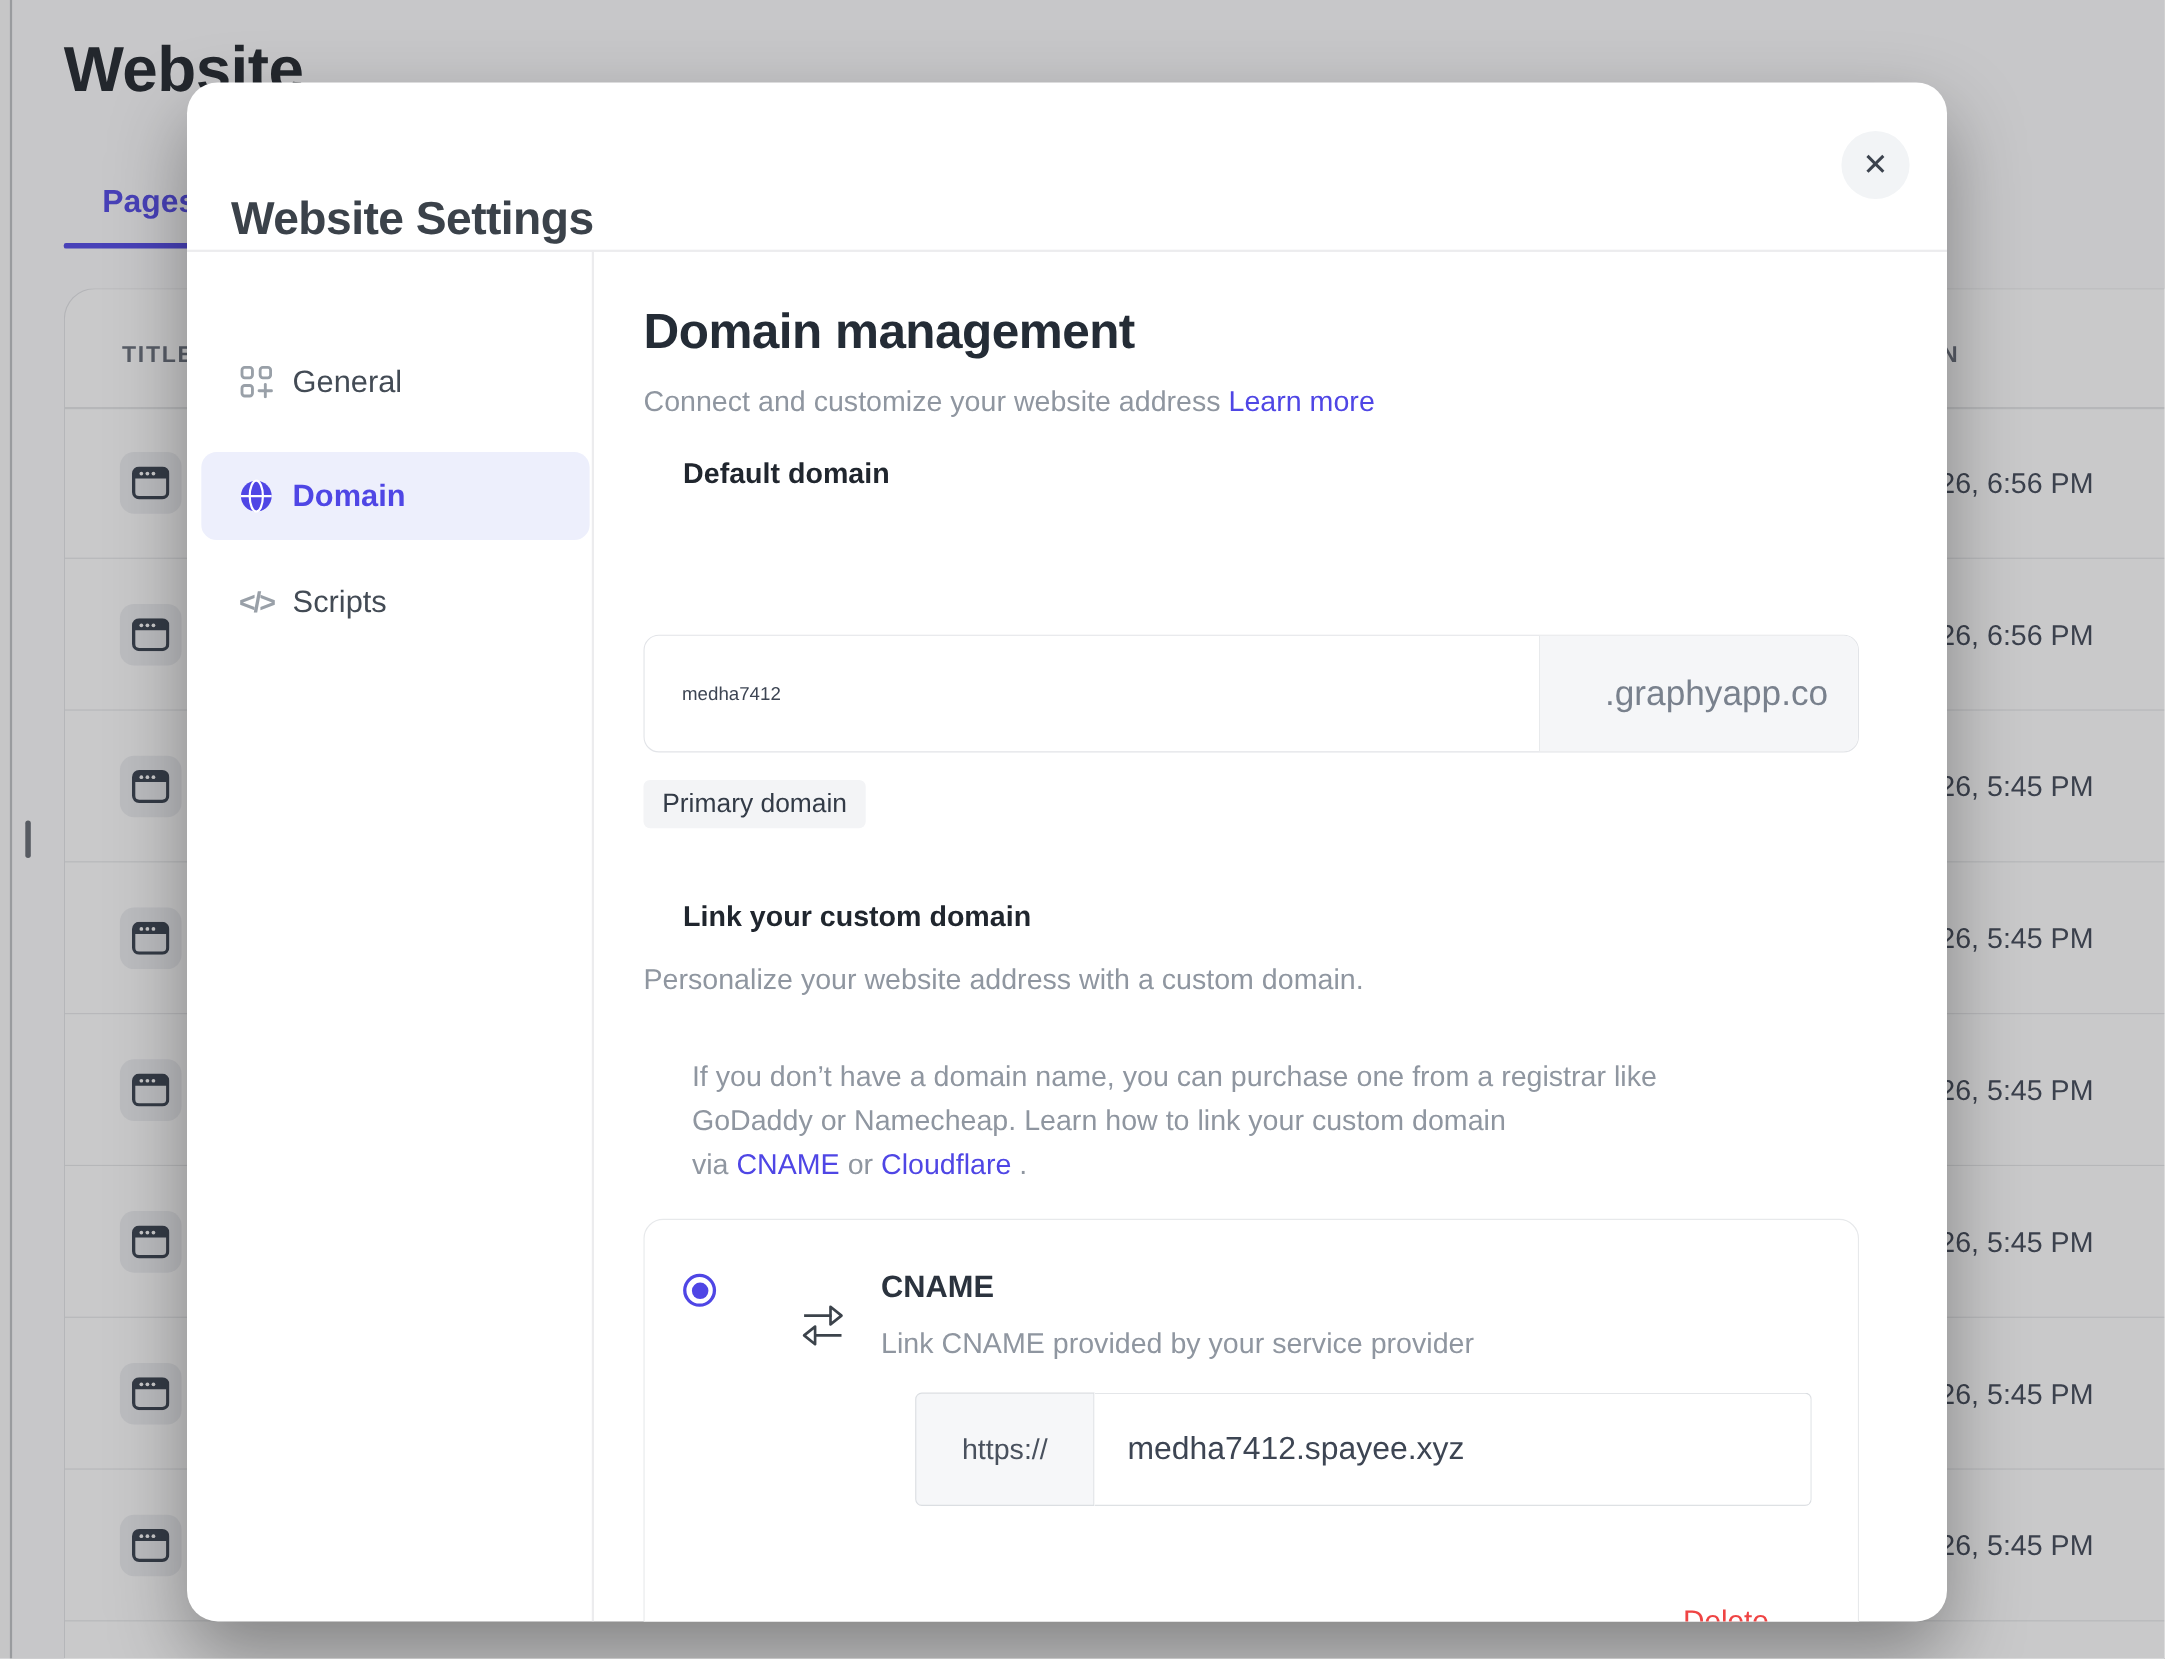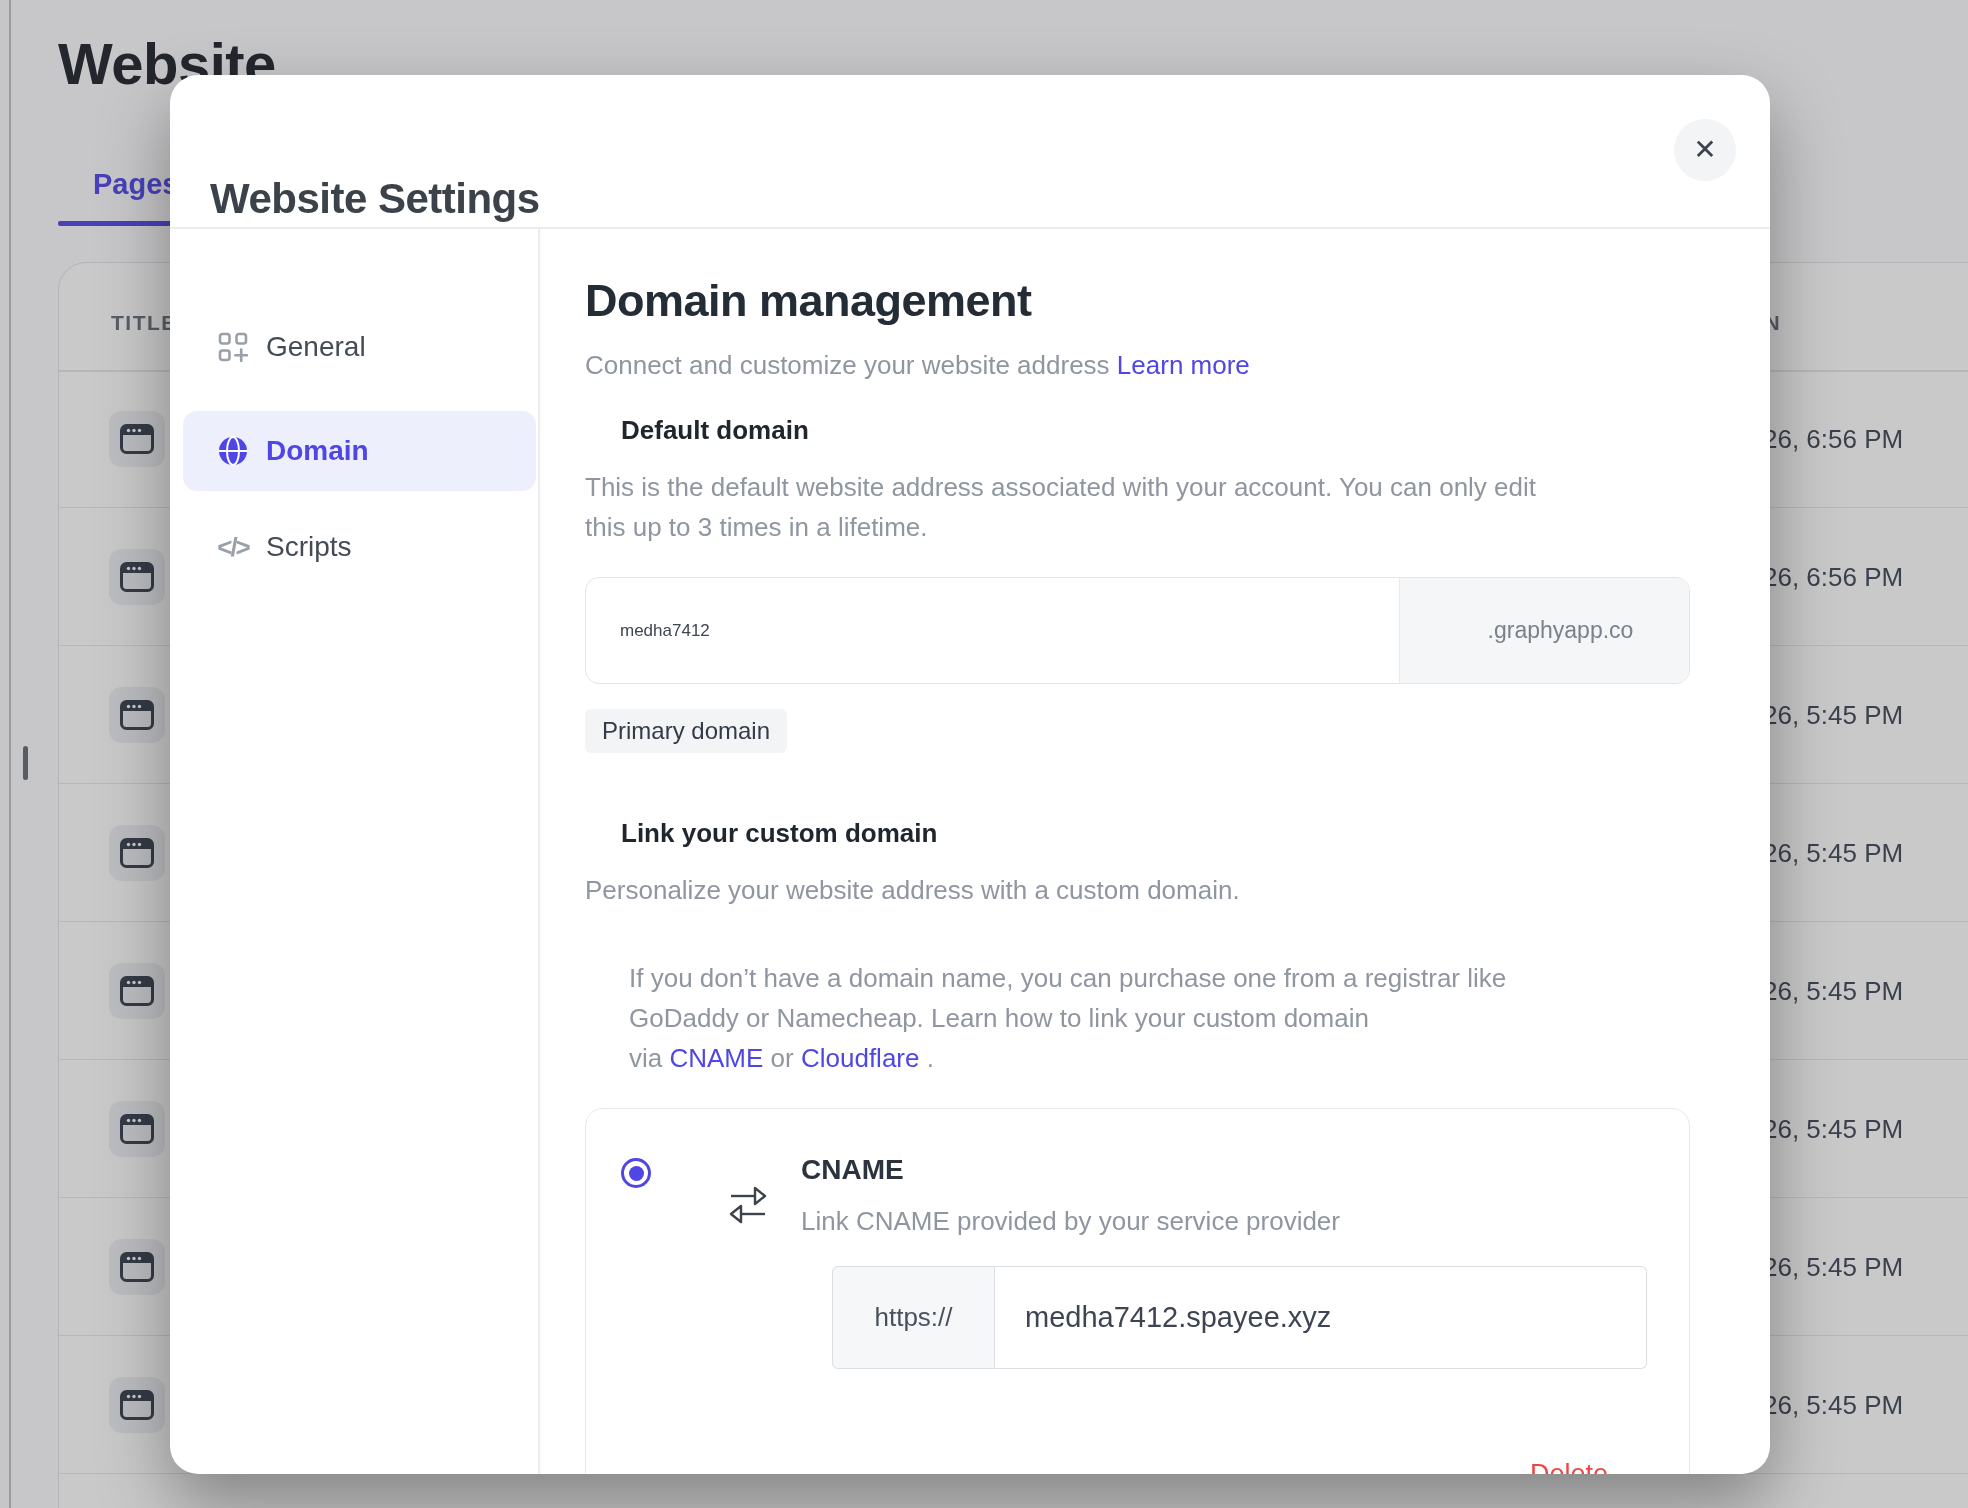--- a/index.html
+++ b/index.html
@@ -257,10 +257,6 @@
         </div>
 
       <div class="sec-label default">Default domain</div>
-      <div class="para default-desc rich">
-          <div class="line"><span>This is the default website address associated with your account. You can only edit</span></div>
-          <div class="line"><span>this up to 3 times in a lifetime.</span></div>
-        </div>
 
       <div class="domain-input-group">
         <input type="text" spellcheck="false" value="medha7412" style="">

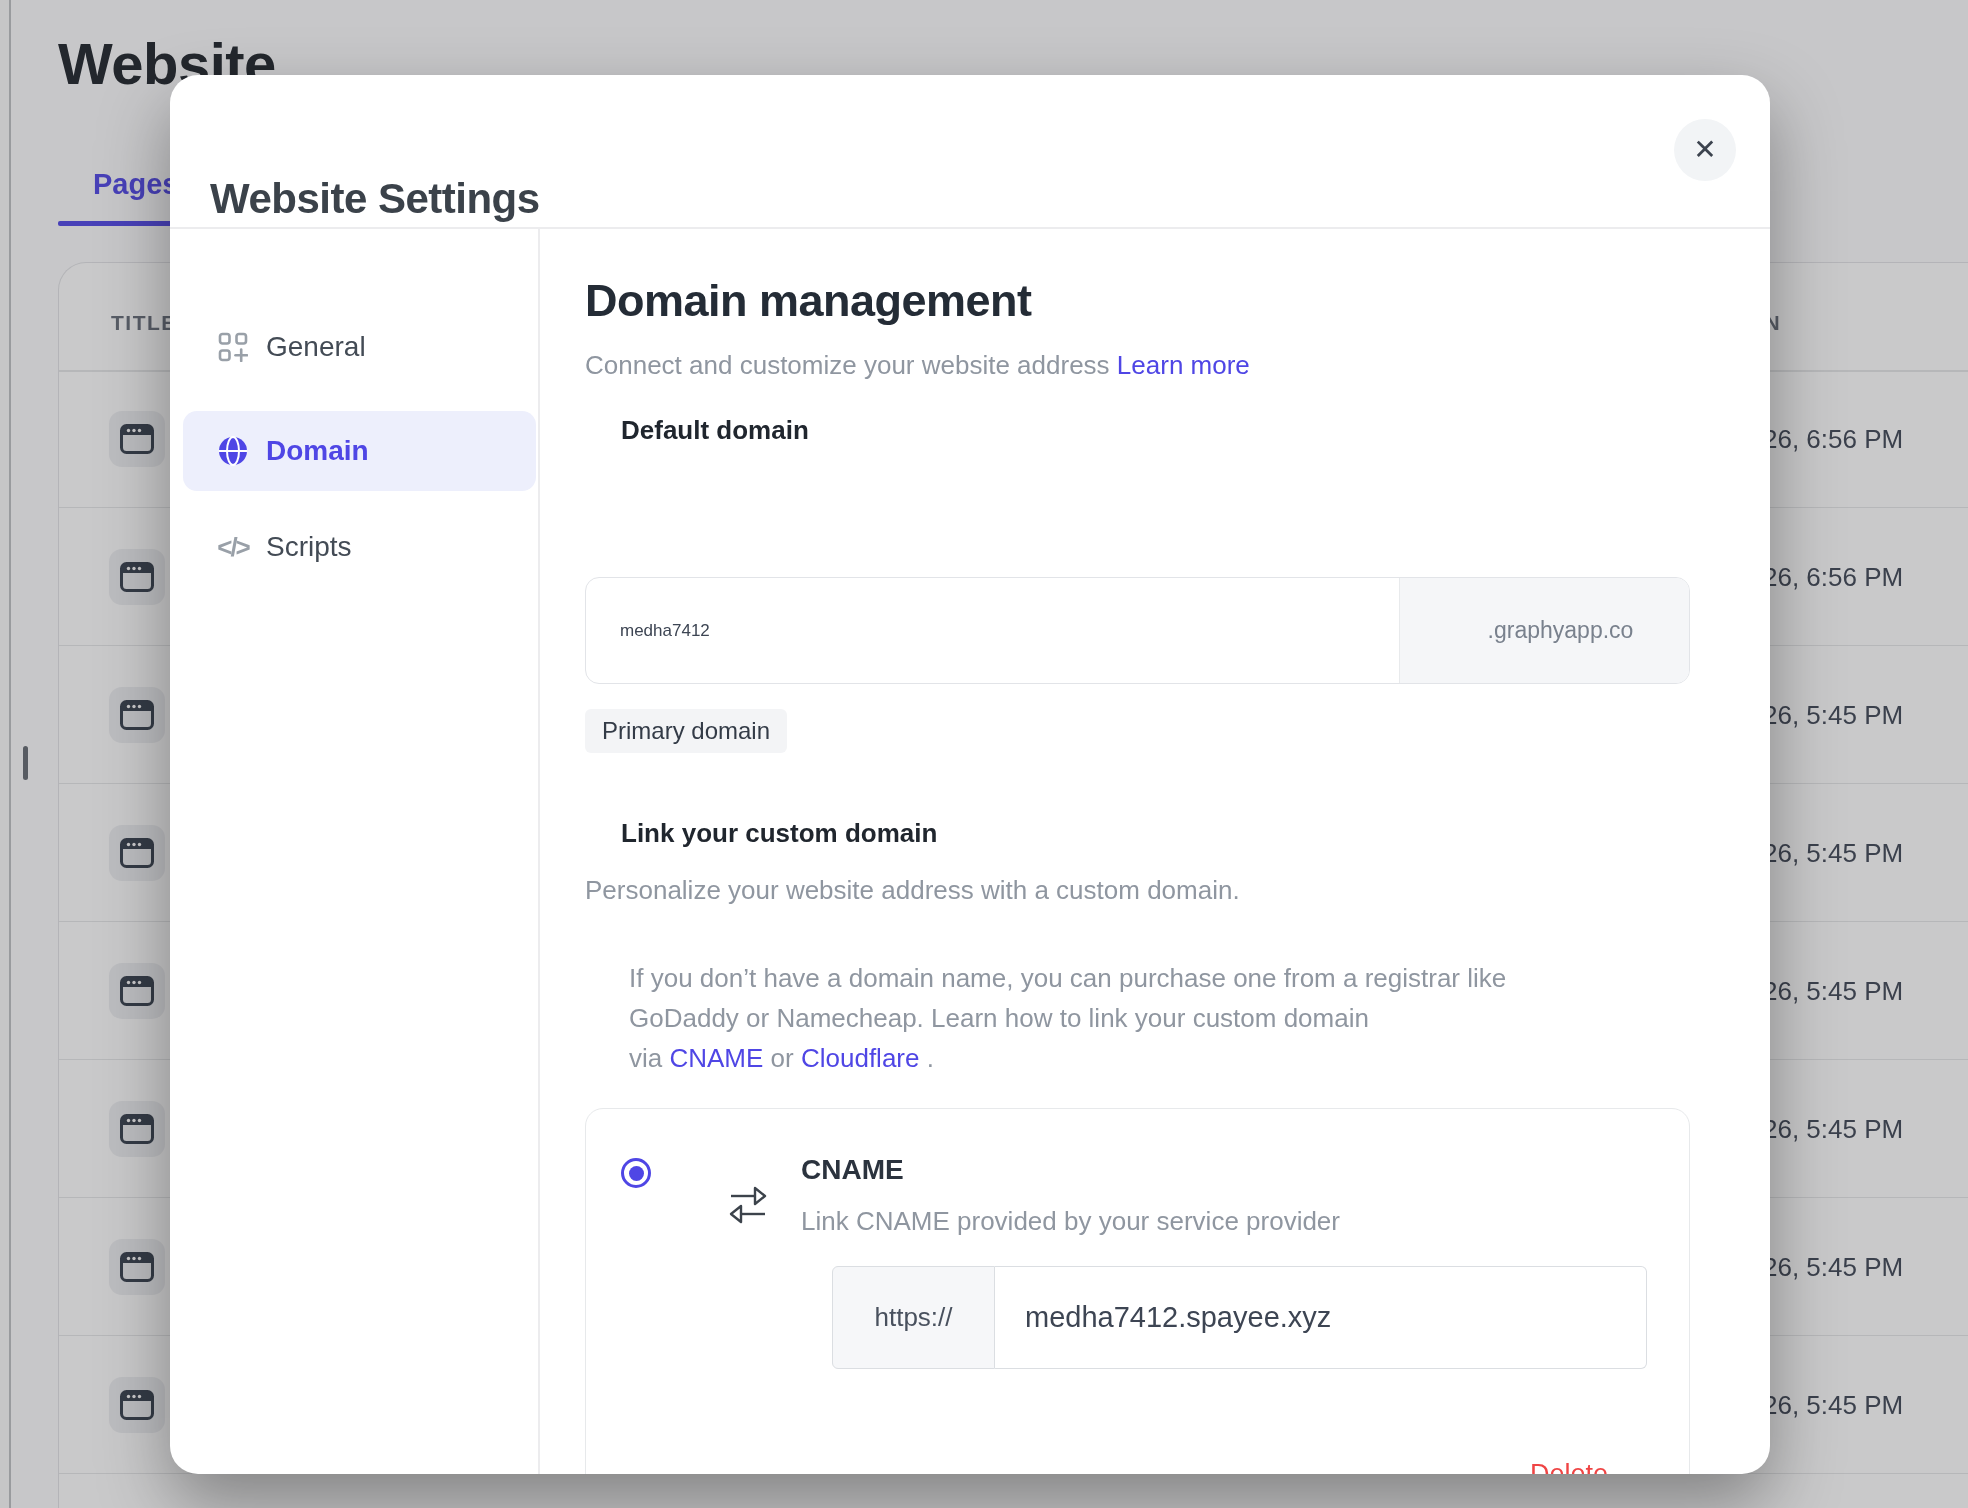--- a/index.html
+++ b/index.html
@@ -71,7 +71,7 @@
                               font-size:17px; color:#3d4553; font-family:inherit; }
   .domain-suffix { width:290px; background:#f5f6f8; border-left:1.5px solid #e8eaec;
                    border-radius:0 13px 13px 0; display:flex; align-items:center; justify-content:center;
-                   font-size:23px; color:#79818d;padding-left:32px; }
+                   font-size:32px; color:#79818d;padding-left:32px; }
   .badge { position:absolute; left:0; top:634px; height:44px; padding:0 17px; background:#f3f4f6; border-radius:6px;
            display:inline-flex; align-items:center; font-size:24px; color:#333b47; }
 

